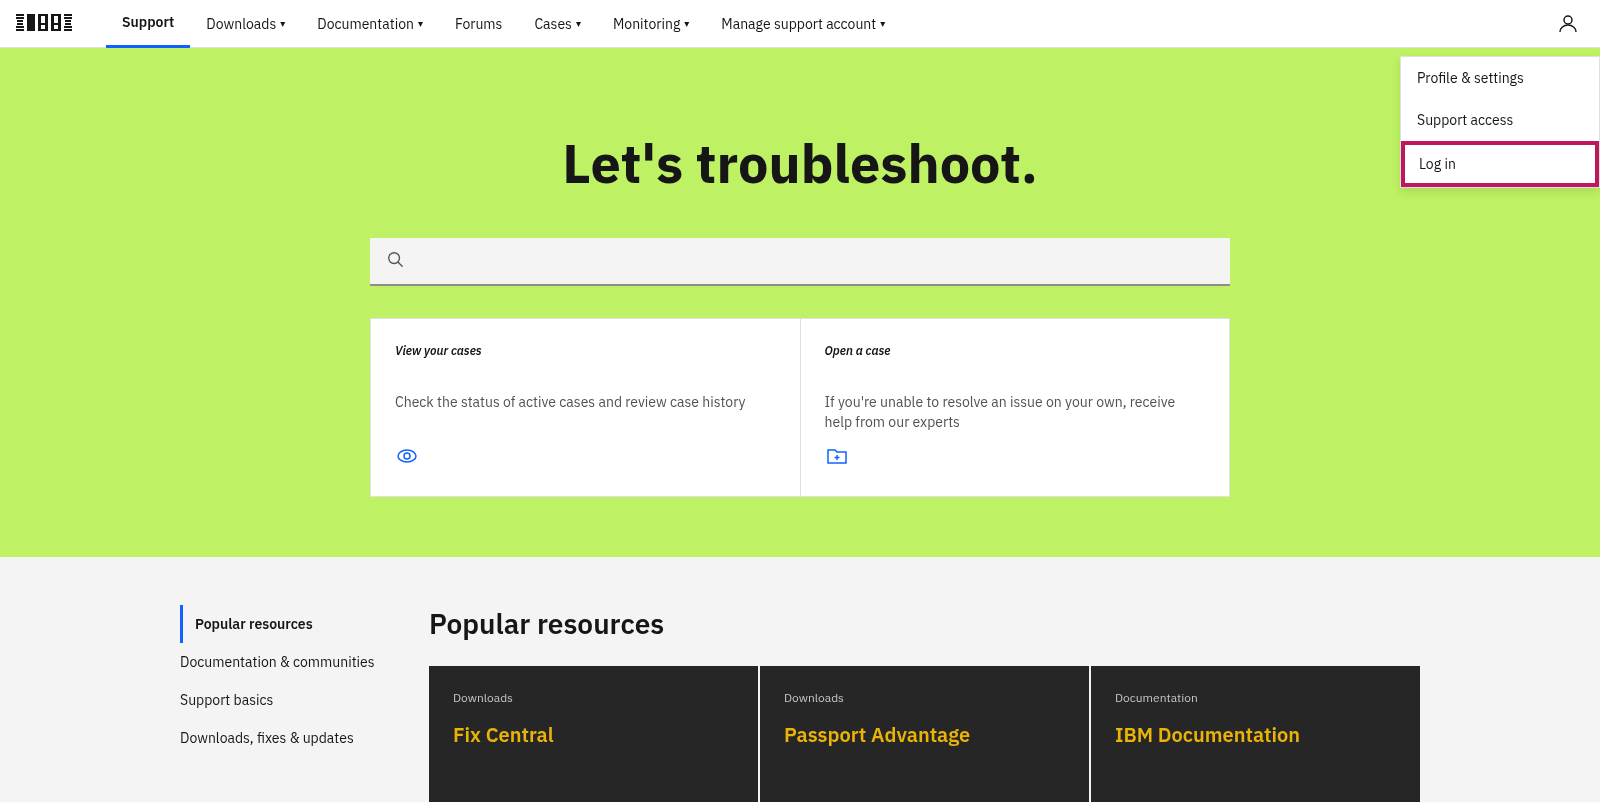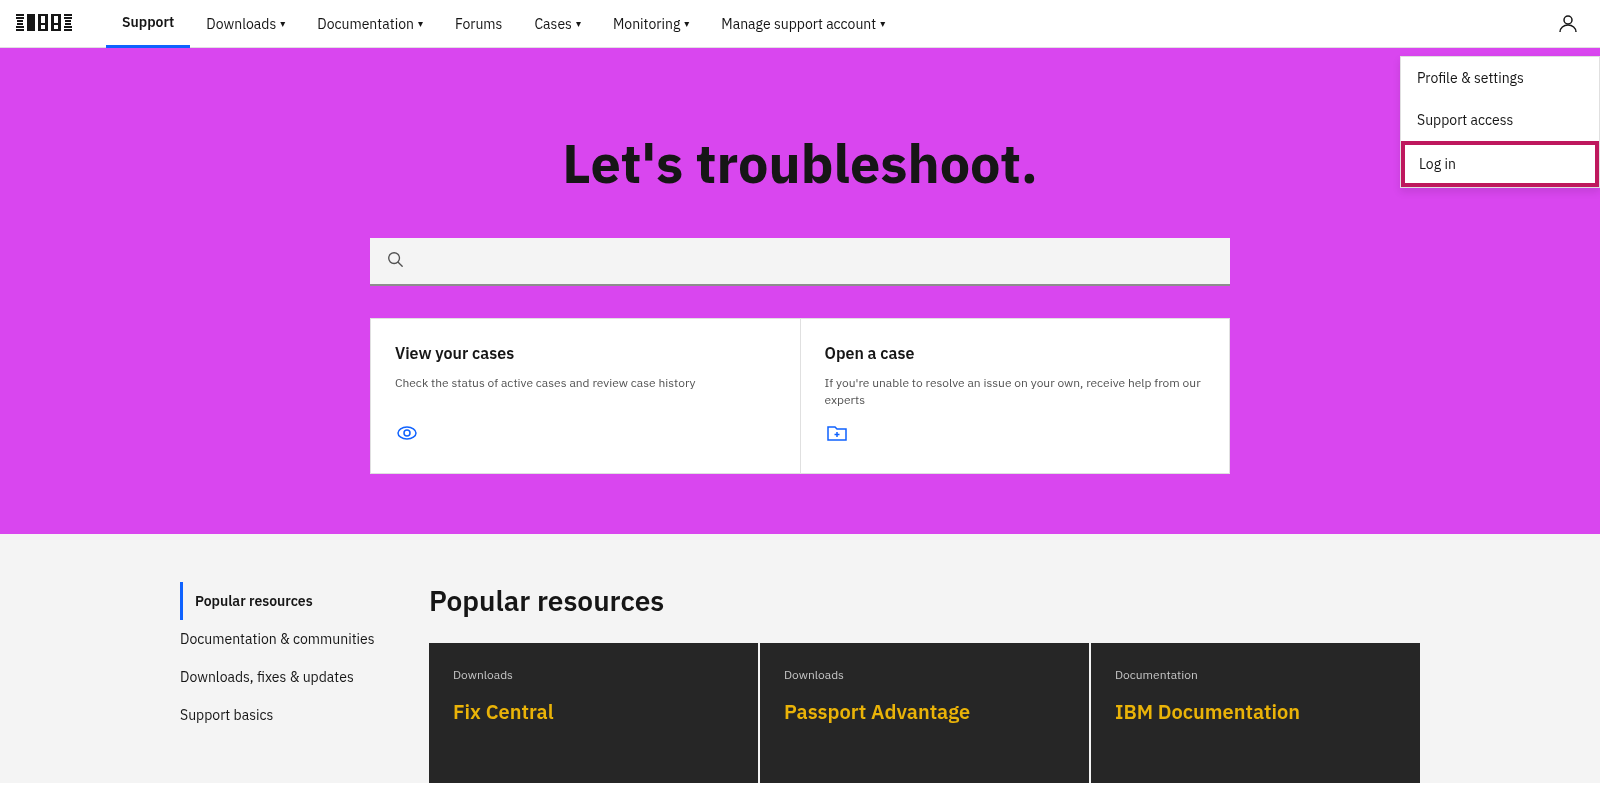--- a/index.html
+++ b/index.html
@@ -93,7 +93,7 @@
       flex-direction: column;
       align-items: center;
       padding: 80px 16px 60px;
-      background: #d946ef;
+      background: #bef264;
     }
     .hero-title {
       font-size: 54px;

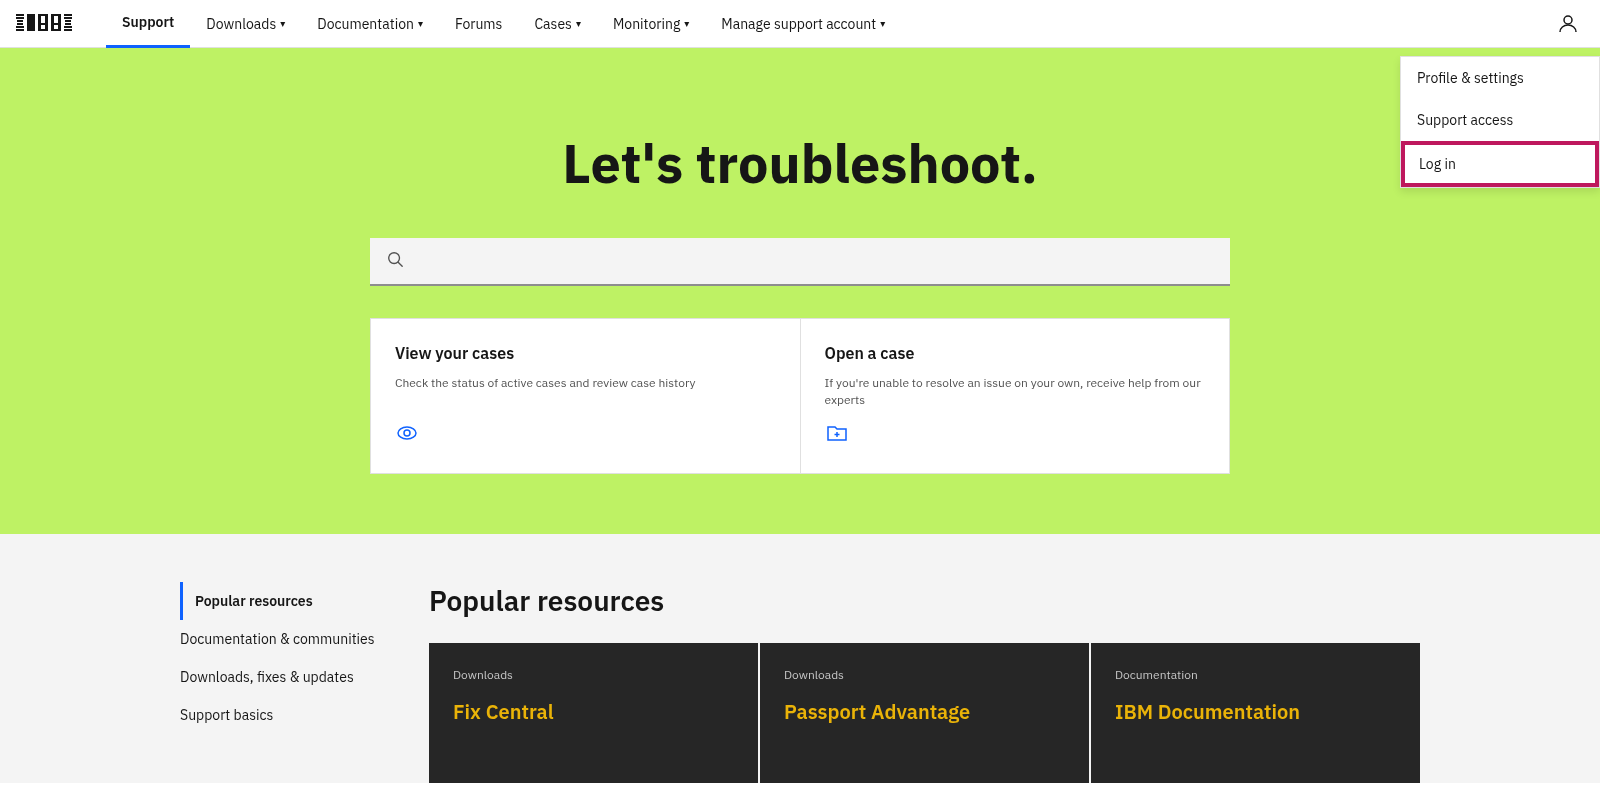--- a/index.html
+++ b/index.html
@@ -143,8 +143,9 @@
     }
     .card:first-child { border-right: none; }
     .card-title {
-      font-size: 16px;
-      font-weight: 600;
+      font-size: 12px;
+      font-weight: 600;
+      font-style: italic;
     }
     .card-desc {
       font-size: 12px;

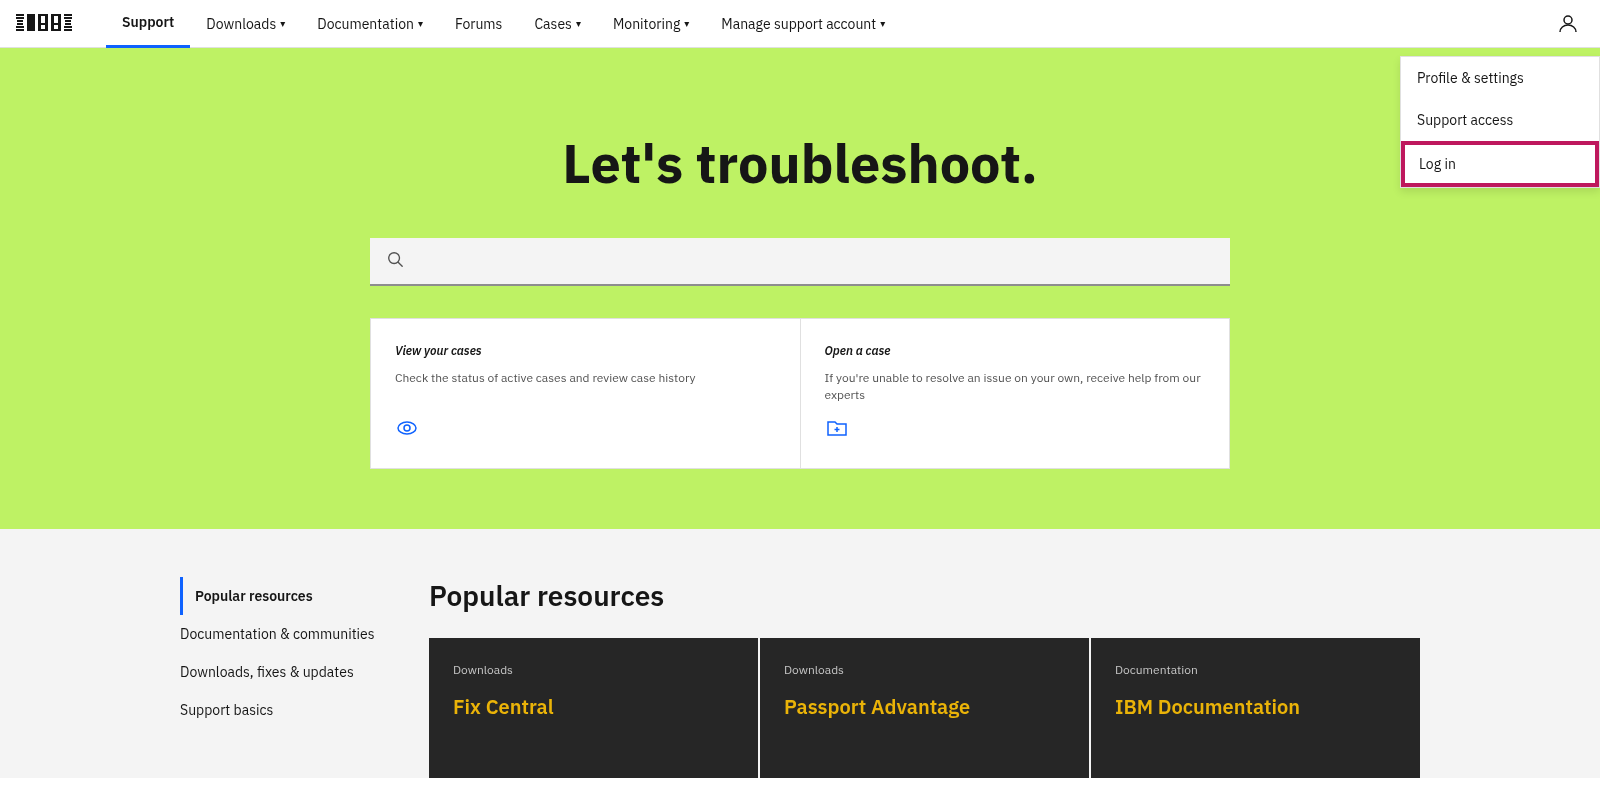--- a/index.html
+++ b/index.html
@@ -148,9 +148,10 @@
       font-style: italic;
     }
     .card-desc {
-      font-size: 12px;
+      font-size: 14px;
       color: #525252;
       line-height: 1.4;
+      margin-top: 23px;
     }
     .card-icon {
       margin-top: auto;

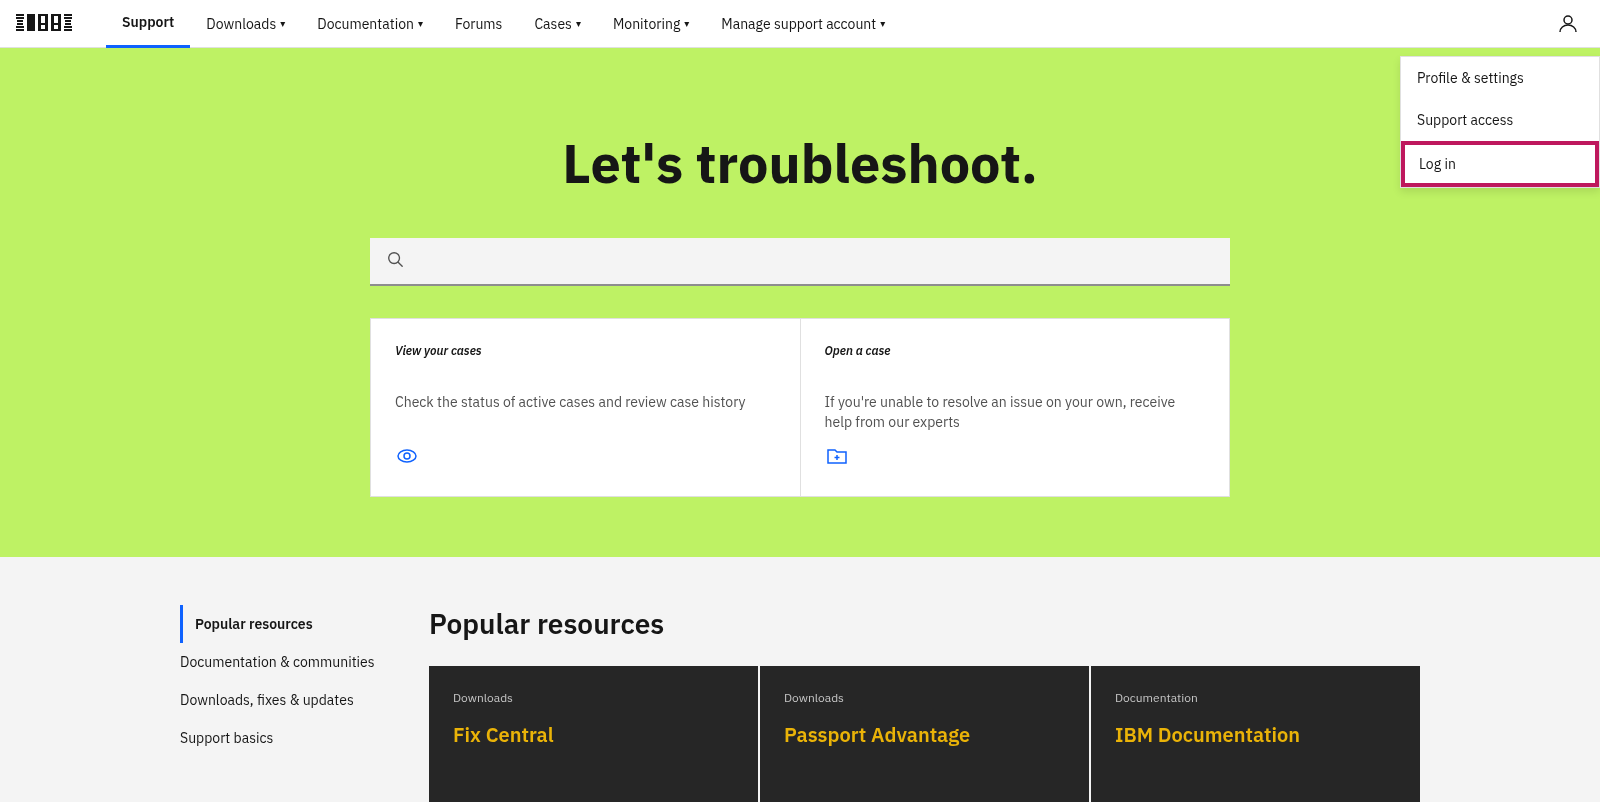--- a/index.html
+++ b/index.html
@@ -350,8 +350,8 @@
     <aside class="popular-sidebar">
       <div class="popular-sidebar-item active">Popular resources</div>
       <div class="popular-sidebar-item">Documentation &amp; communities</div>
+      <div class="popular-sidebar-item">Support basics</div>
       <div class="popular-sidebar-item">Downloads, fixes &amp; updates</div>
-      <div class="popular-sidebar-item">Support basics</div>
     </aside>
 
     <div class="popular-content">

